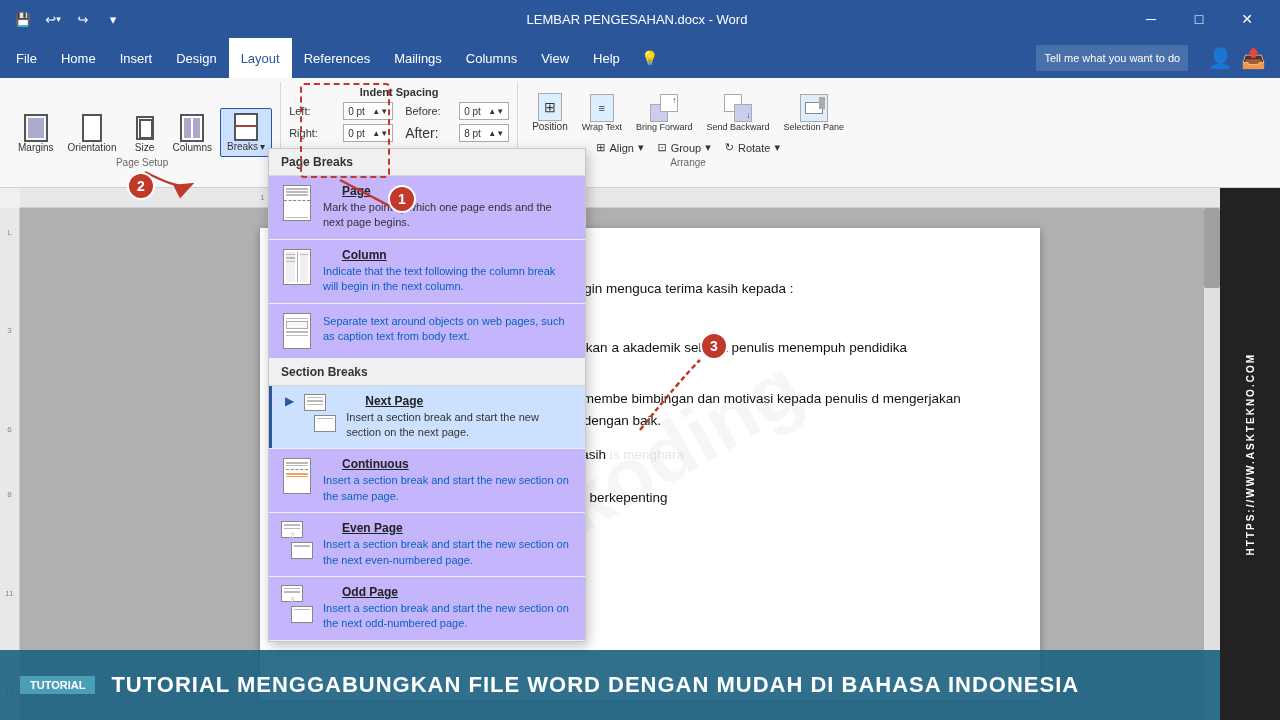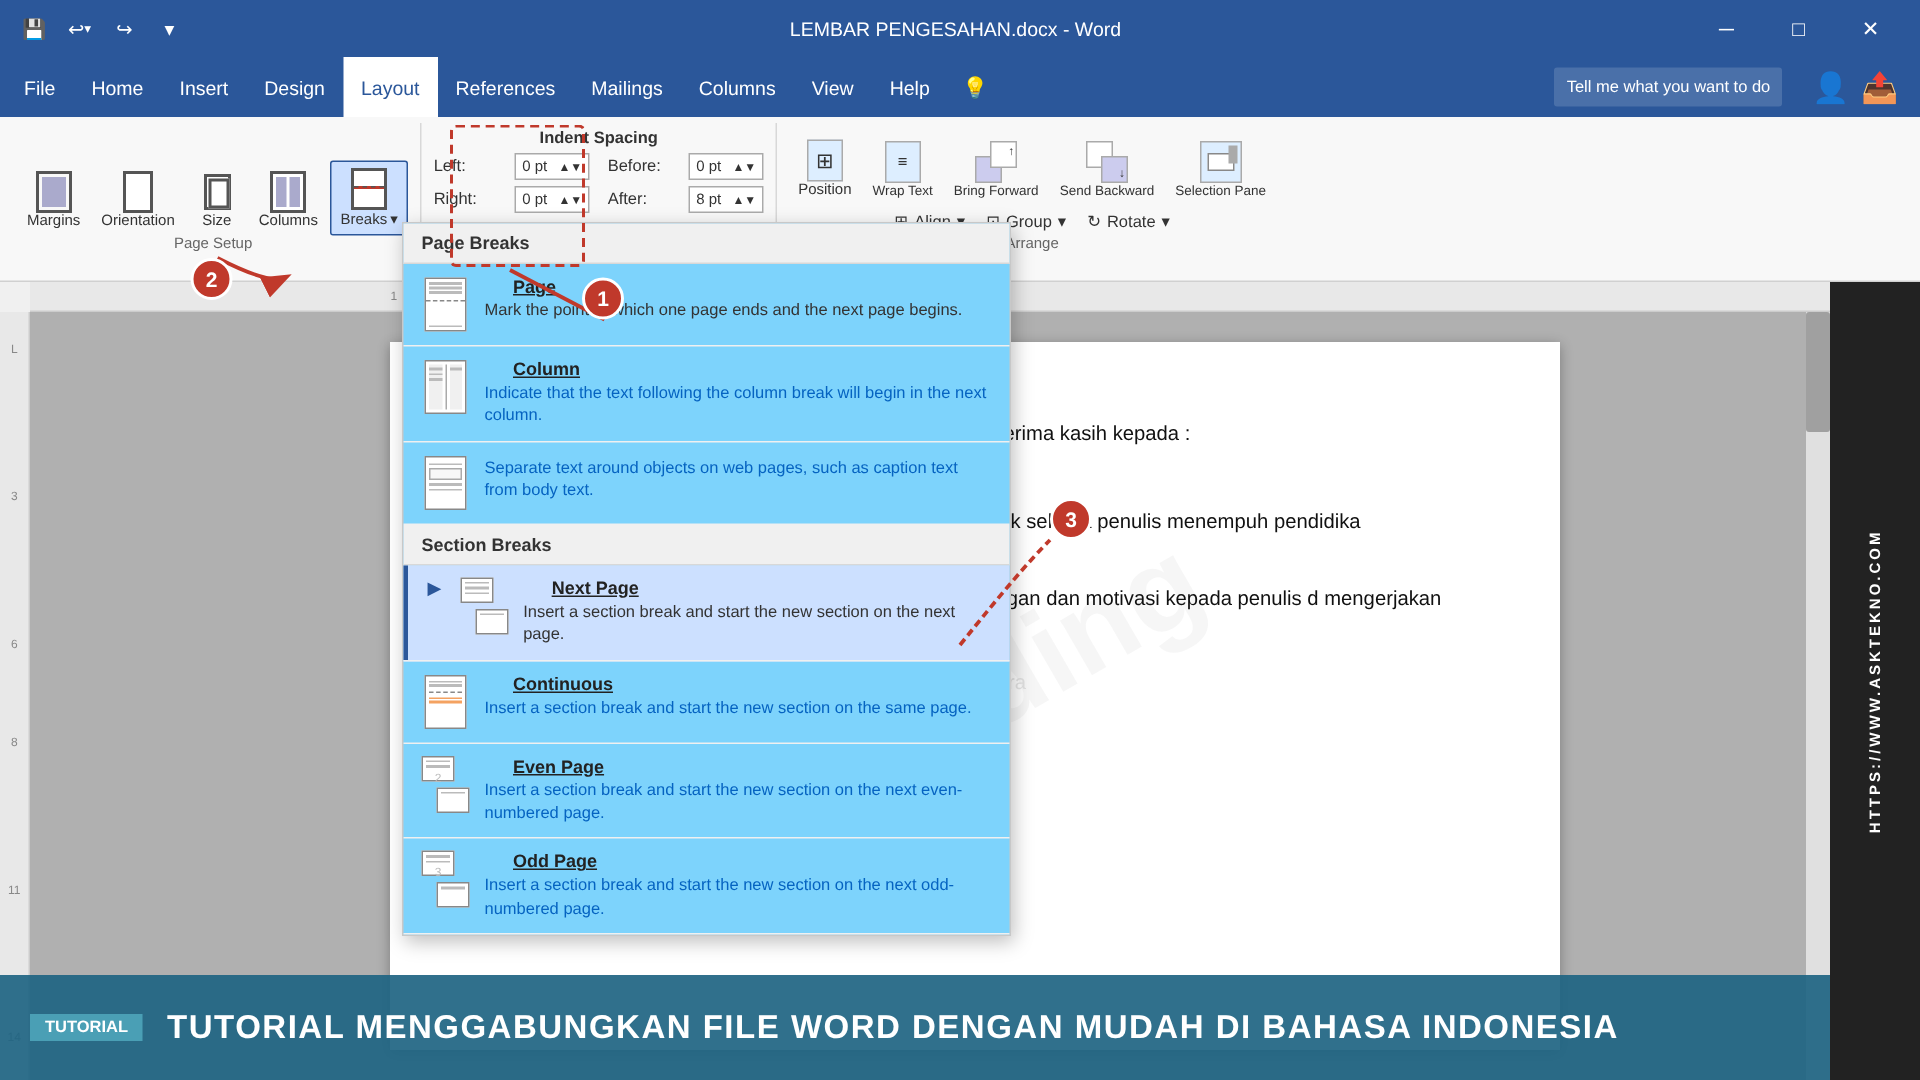--- a/index.html
+++ b/index.html
@@ -516,7 +516,7 @@
             <span style="font-size:10px;">0 pt</span>
             <span style="font-size:8px;">▲▼</span>
           </div>
-          <span style="width:50px; font-size:11px; margin-left:8px;">After:</span>
+          <span style="width:50px; font-size:14px; margin-left:8px;">After:</span>
           <div class="indent-input">
             <span style="font-size:10px;">8 pt</span>
             <span style="font-size:8px;">▲▼</span>

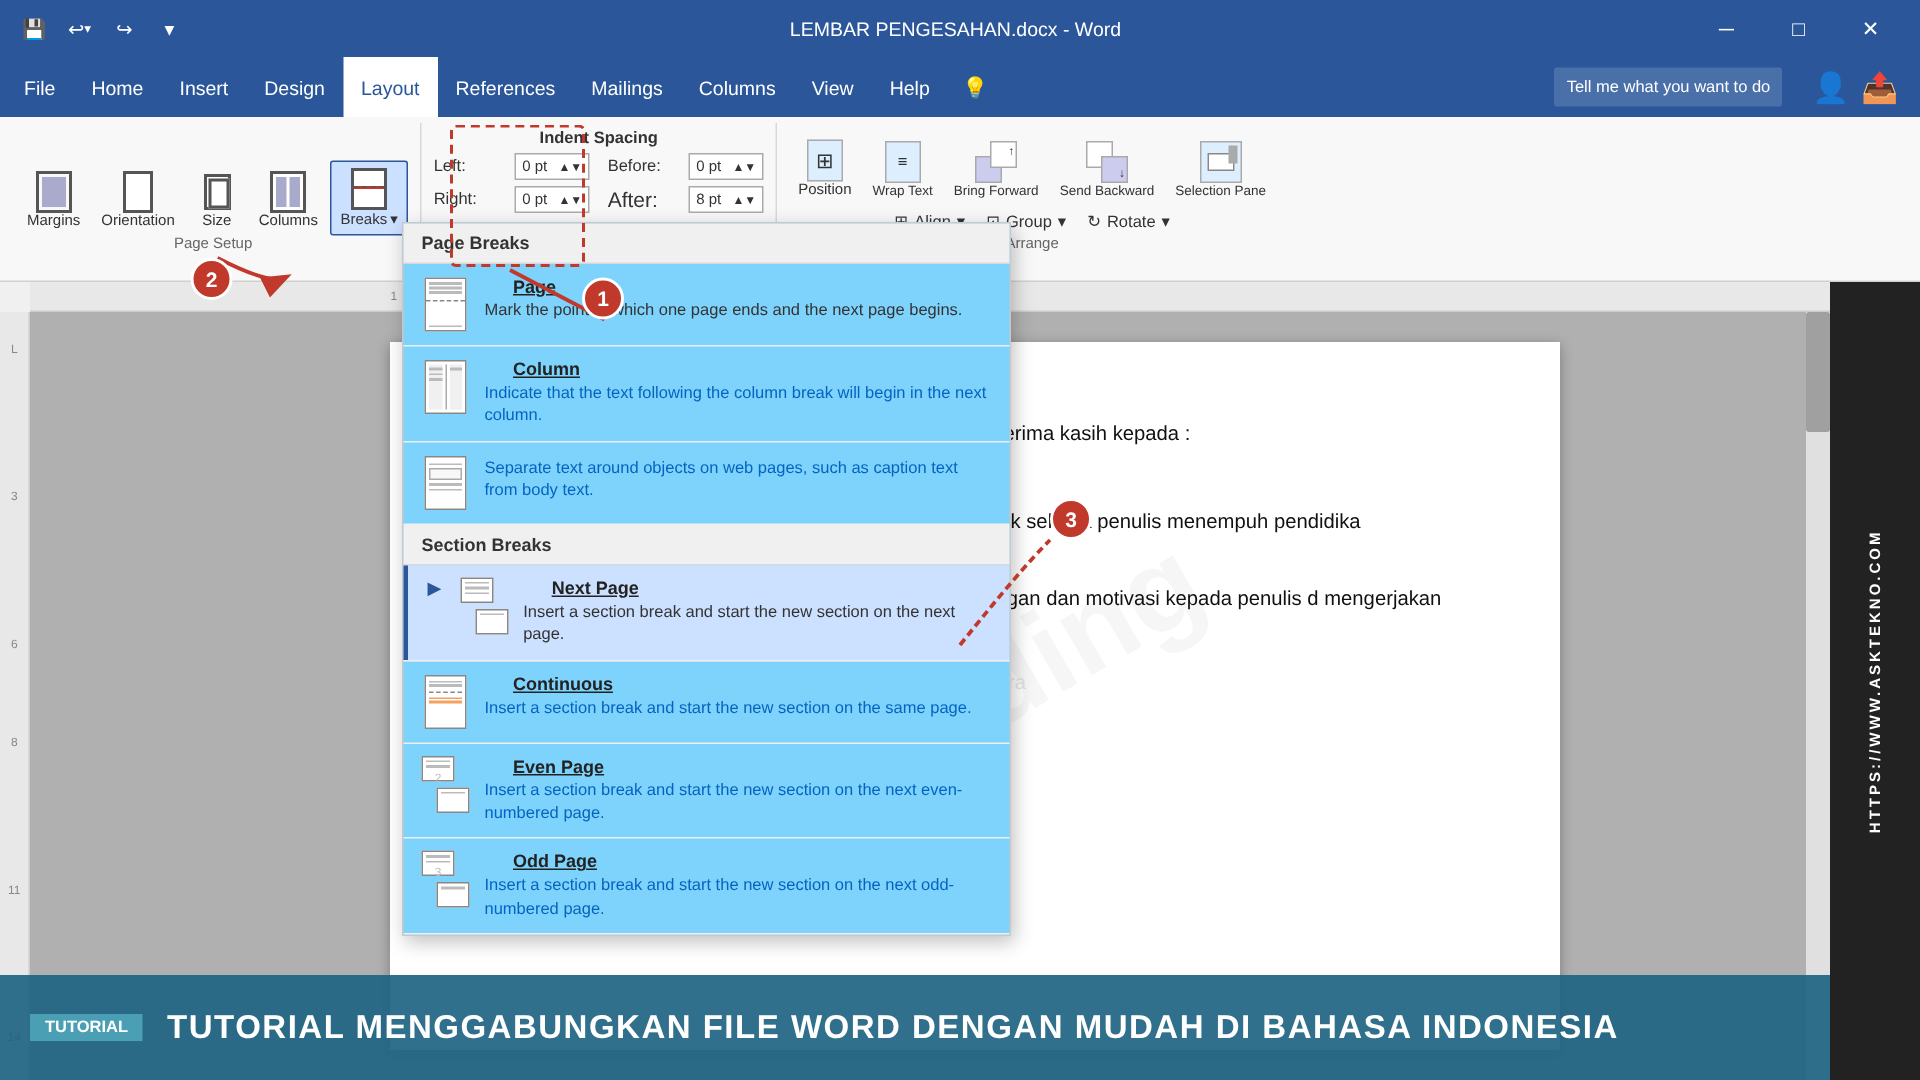--- a/index.html
+++ b/index.html
@@ -171,8 +171,8 @@
       position: absolute;
       top: 148px;
       left: 268px;
-      width: 406px;
-      background: #7dd3fc;
+      width: 318px;
+      background: #c4b5fd;
       border: 1px solid #c8c8c8;
       box-shadow: 2px 4px 12px rgba(0,0,0,0.25);
       z-index: 100;

